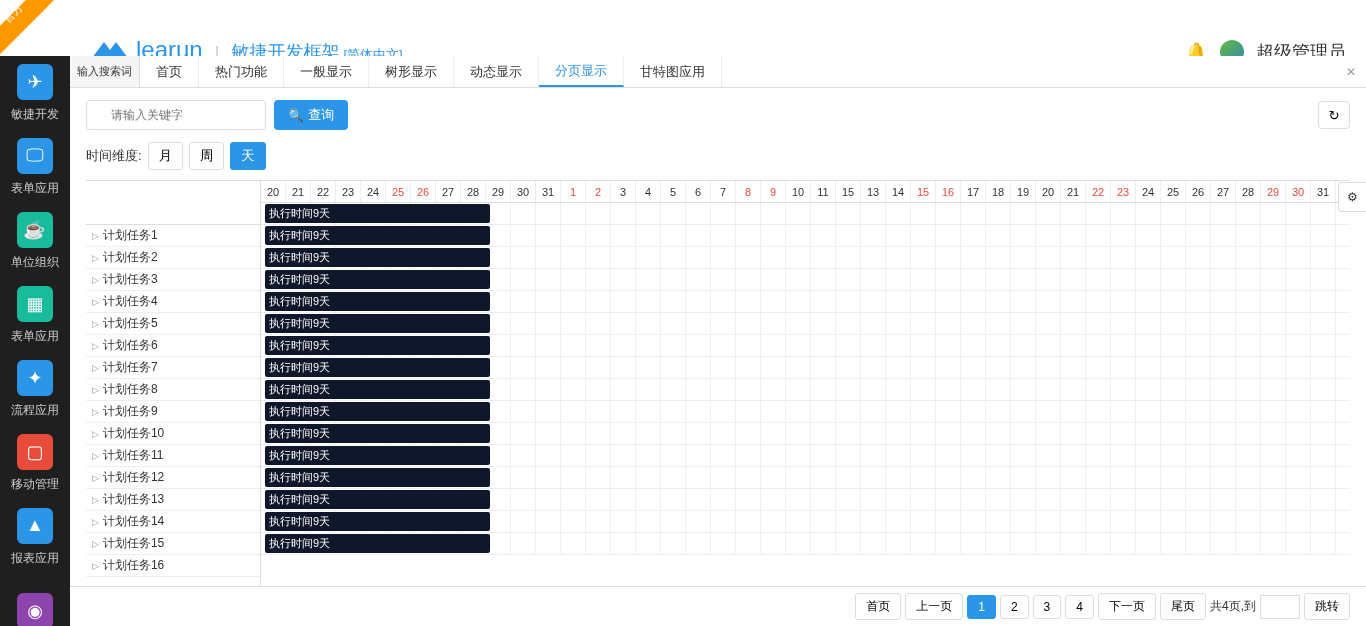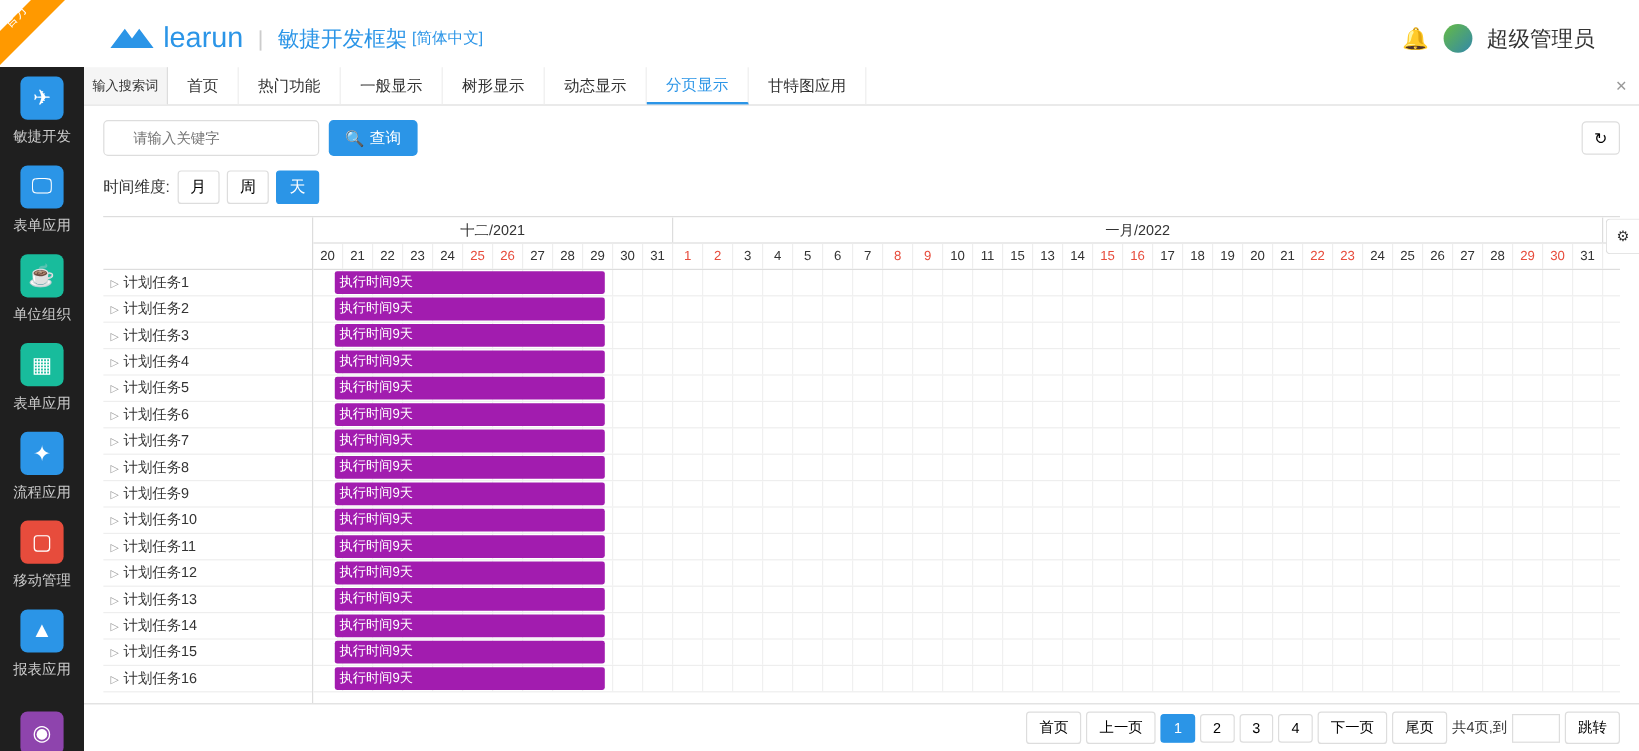--- a/index.html
+++ b/index.html
@@ -11,7 +11,7 @@
 .ribbon-text { position: absolute; top: 6px; left: 2px; color: #fff; font-size: 11px; transform: rotate(-45deg); }
 
 
-.header { height: 65px; display: flex; align-items: center; padding: 0 37px 0 90px; border-bottom: 1px solid #eee; }
+.header { height: 65px; display: flex; align-items: flex-end; padding: 0 20px 0 90px; border-bottom: 1px solid #eee; }
 .logo { display: flex; align-items: center; gap: 6px; }
 .logo-icon { width: 40px; height: 24px; }
 .logo-text { font-size: 24px; color: #2b95e7; font-weight: 500; }

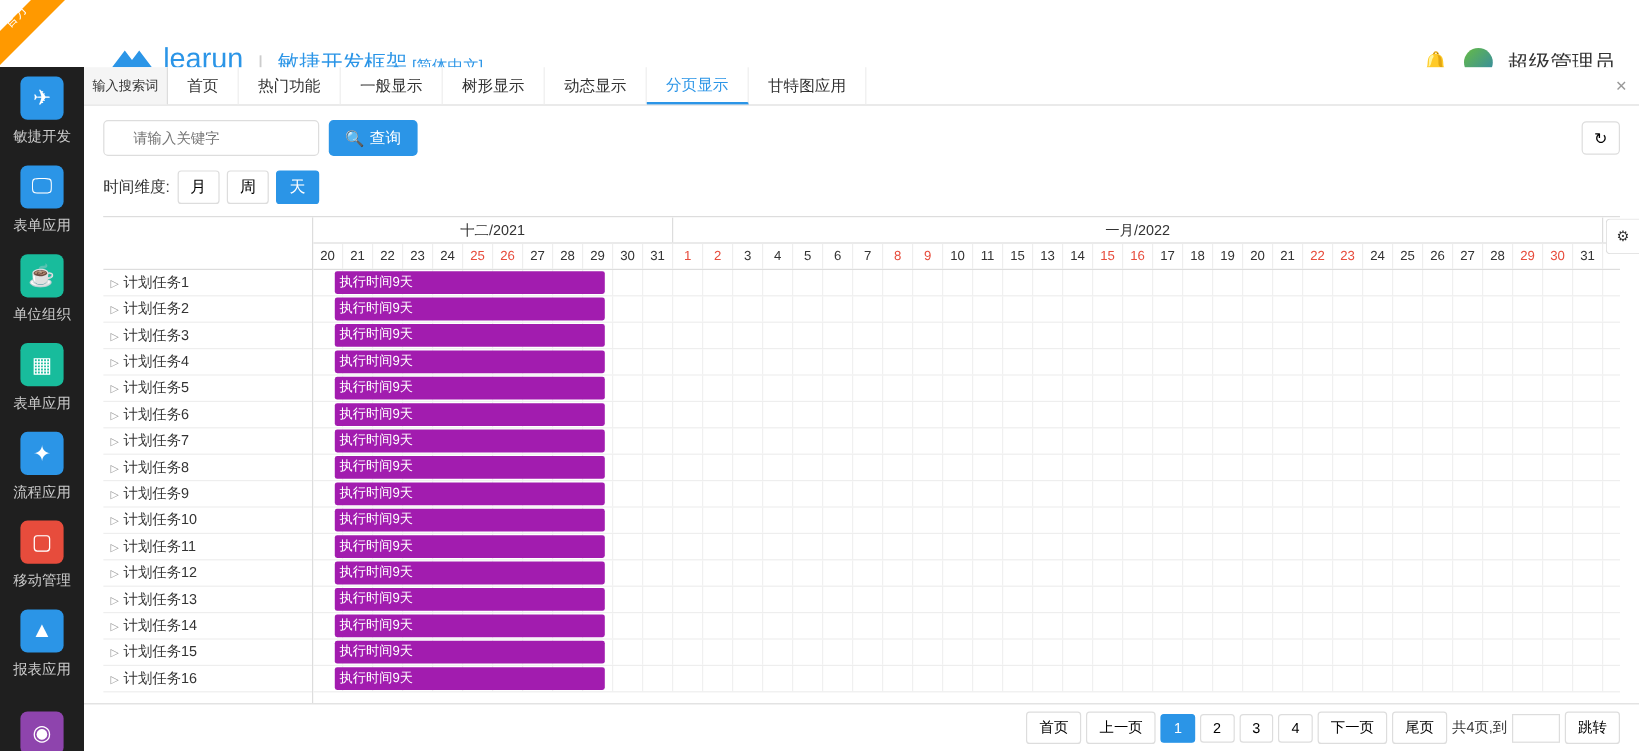--- a/index.html
+++ b/index.html
@@ -240,10 +240,6 @@
           </div>
       </div>
       <div class="gantt-right">
-        <div class="gh-row" id="month-row">
-            <div class="gh-month" style="flex: 0 0 300px;">十二/2021</div>
-            <div class="gh-month" style="flex: 0 0 775px;">一月/2022</div>
-          </div>
         <div class="gh-days" id="day-row">
             <div class="gh-day">20</div>
             <div class="gh-day">21</div>

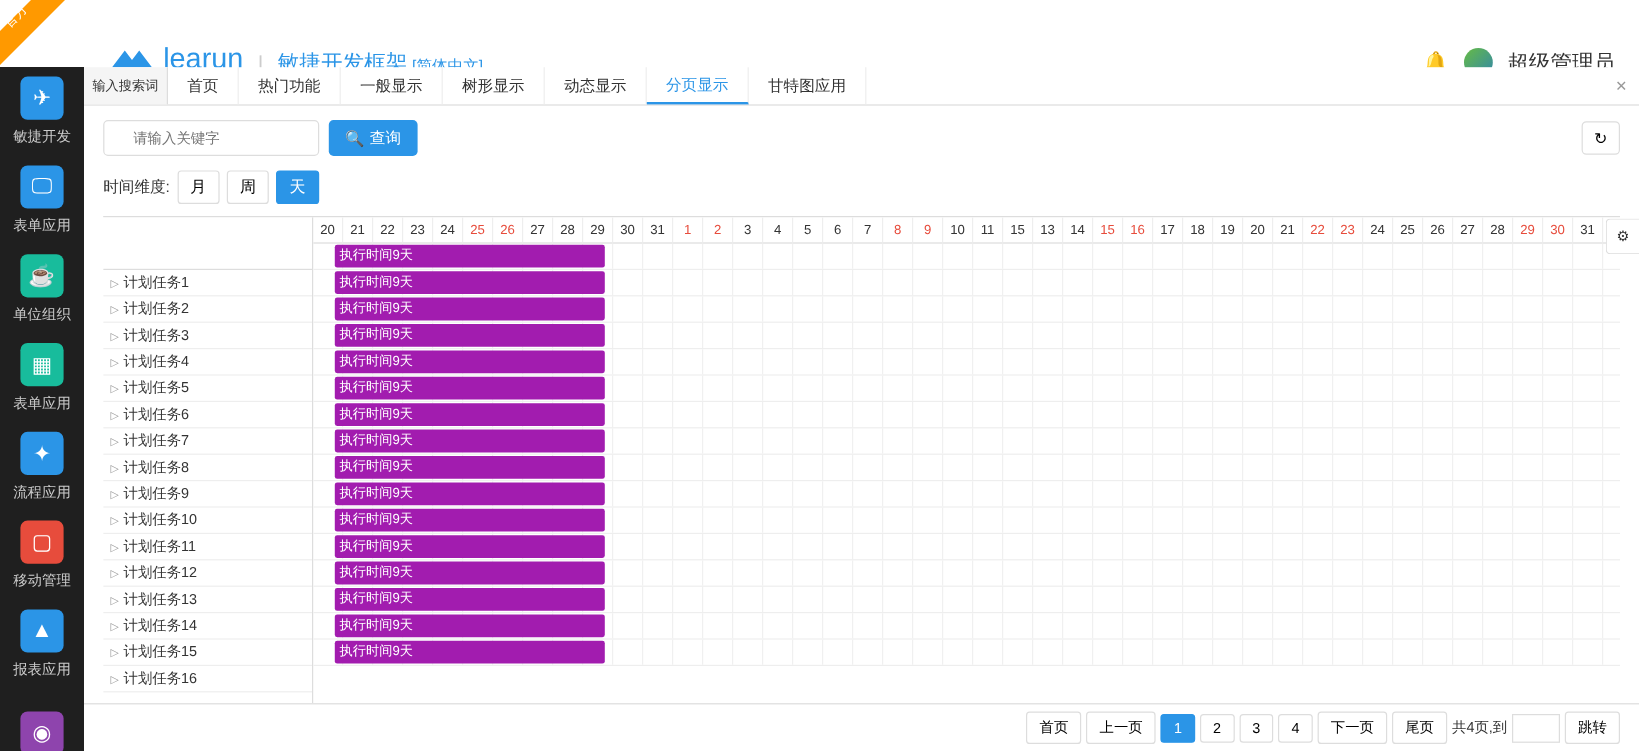--- a/index.html
+++ b/index.html
@@ -68,7 +68,7 @@
 .tri { color: #999; font-size: 9px; }
 .body-row { height: 22px; border-bottom: 1px solid #eee; display: flex; position: relative; }
 .body-cell { width: 25px; border-right: 1px solid #f0f0f0; }
-.bar { position: absolute; left: 18px; top: 1px; height: 19px; background: #a21caf; color: #fff; font-size: 11px; line-height: 19px; padding-left: 4px; border-radius: 2px; white-space: nowrap; overflow: hidden; }
+.bar { position: absolute; left: 4px; top: 1px; height: 19px; background: #0f172a; color: #fff; font-size: 11px; line-height: 19px; padding-left: 4px; border-radius: 2px; white-space: nowrap; overflow: hidden; }
 
 
 .side-gear { position: absolute; right: 0; top: 182px; width: 28px; height: 30px; background: #fff; border: 1px solid #ddd; border-right: none; border-radius: 4px 0 0 4px; display: flex; align-items: center; justify-content: center; cursor: pointer; }

